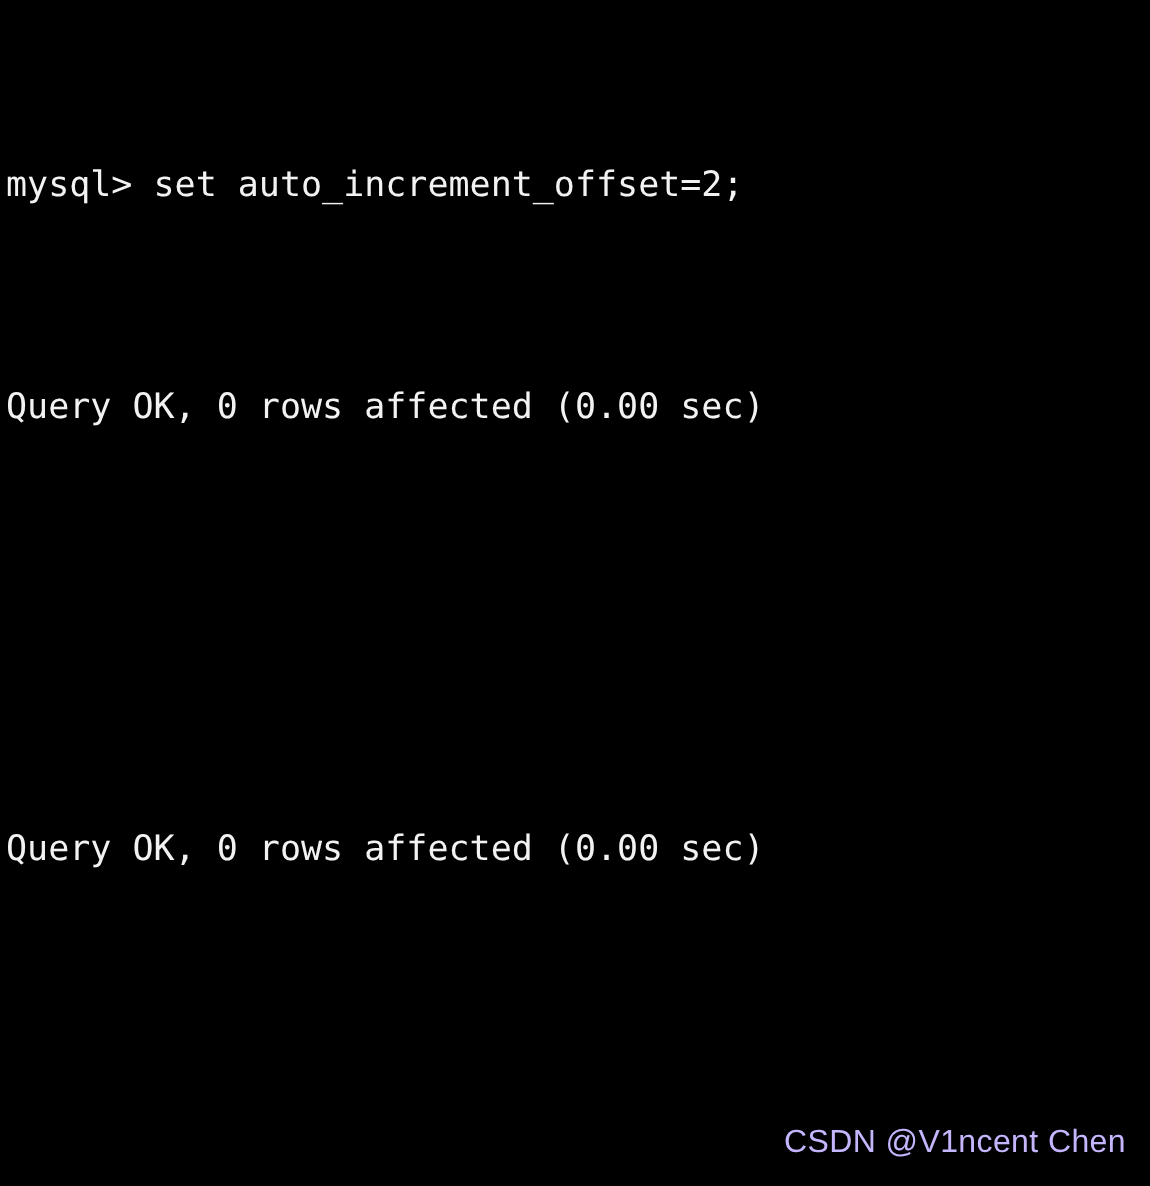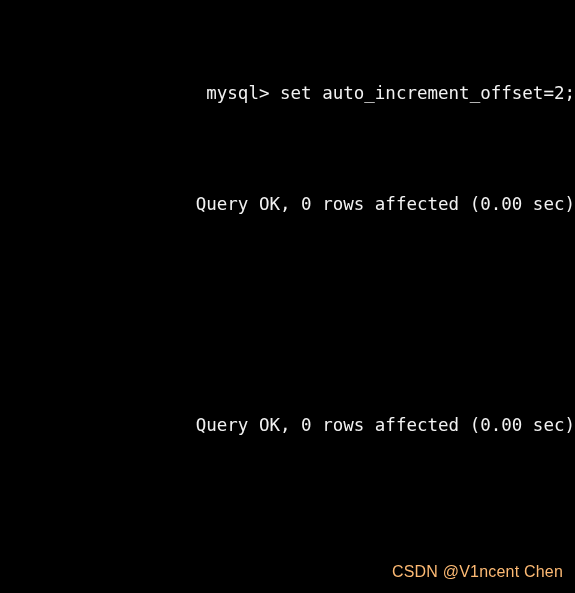--- a/index.html
+++ b/index.html
@@ -32,7 +32,6 @@
     height: 36.9px;
     white-space: pre;
     color: #f2f2f2;
-    text-align: right;
   }
   .tline.blank {
     color: transparent;

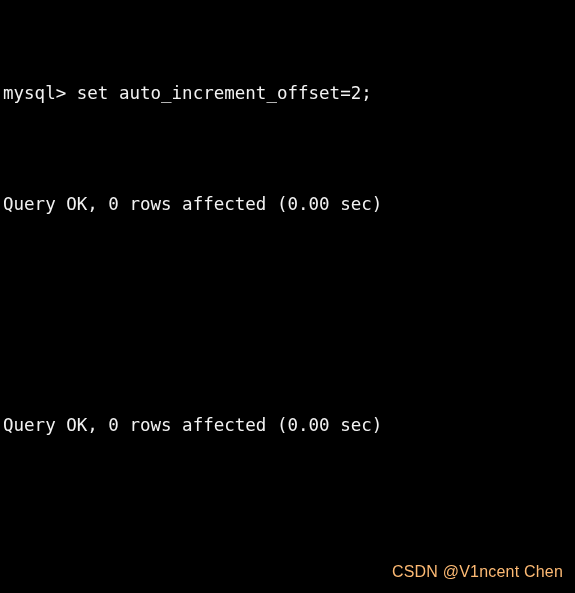--- a/index.html
+++ b/index.html
@@ -42,7 +42,7 @@
     bottom: 12px;
     font-family: "Liberation Sans", sans-serif;
     font-size: 16px;
-    color: #fdba74;
+    color: #c4b5fd;
     white-space: pre;
     letter-spacing: 0.2px;
     text-align: center;

